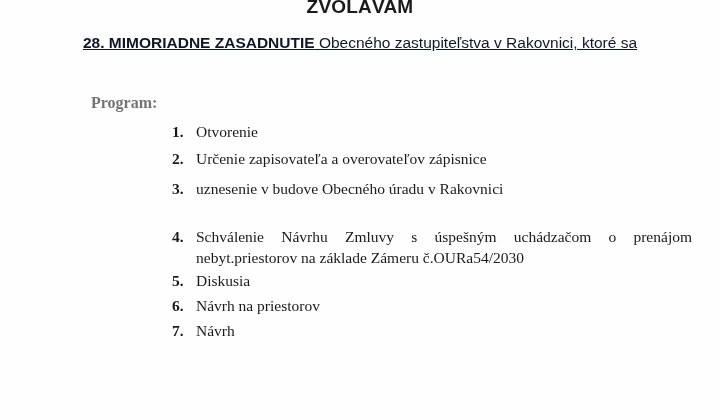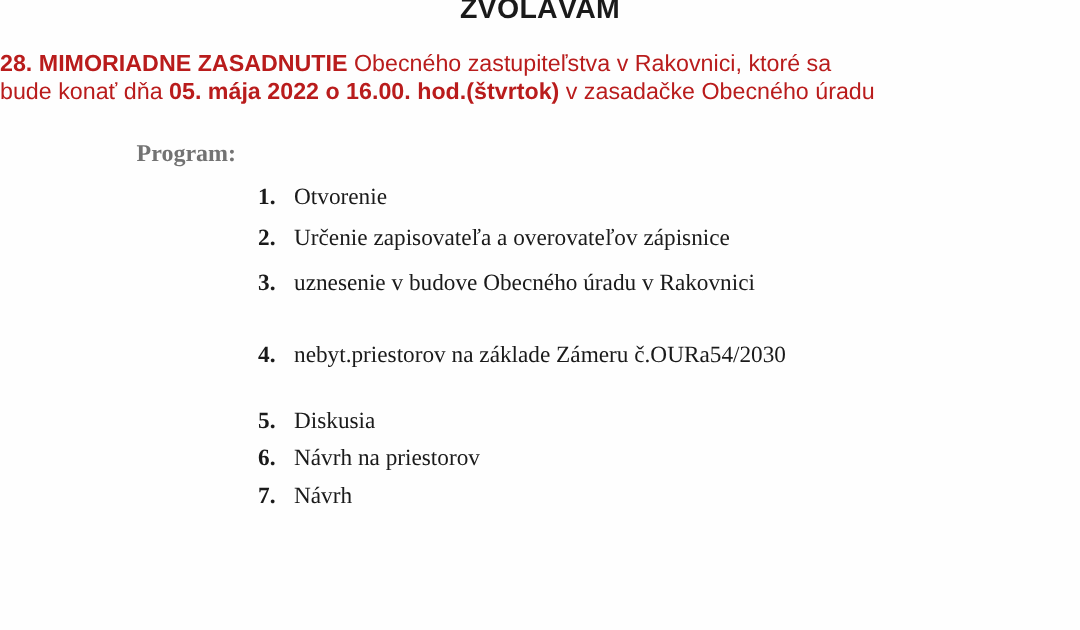--- a/index.html
+++ b/index.html
@@ -37,11 +37,12 @@
       left: 0;
       width: 720px;
       top: 33px;
-      text-align: left;
+      text-align: center;
       font-family: "Liberation Sans", sans-serif;
       font-size: 15.5px;
       line-height: 19px;
-      color: #b91c1c;
+      color: #0f172a;
+      text-decoration: underline;
     }
     .intro b { font-weight: bold; }
     .program-label {

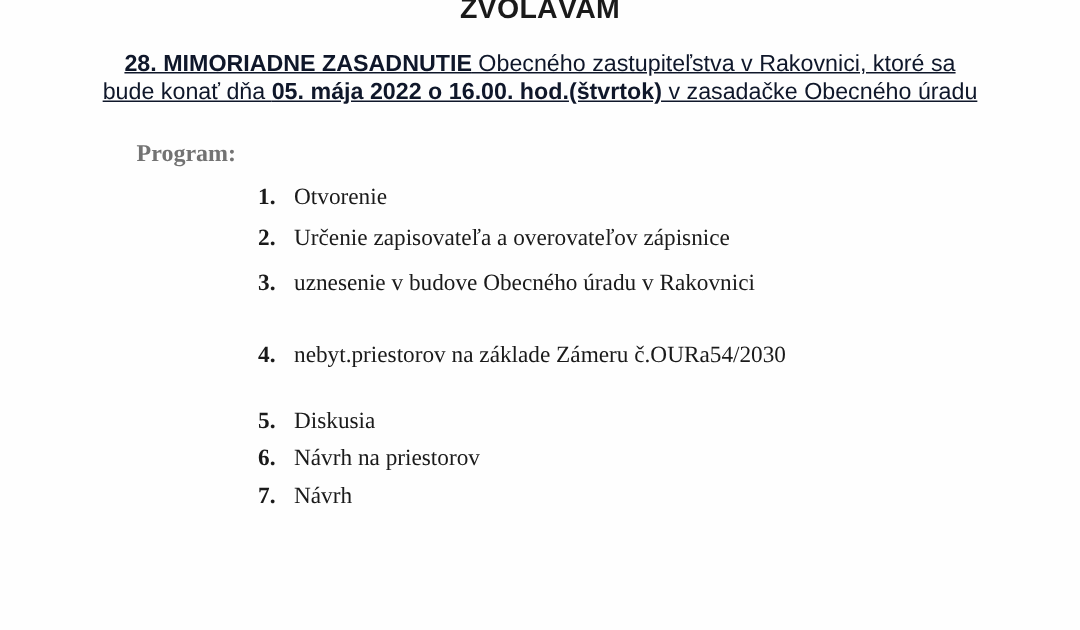--- a/index.html
+++ b/index.html
@@ -94,9 +94,6 @@
     <div>
       <b>28. MIMORIADNE ZASADNUTIE</b><span> Obecného zastupiteľstva v Rakovnici, ktoré sa</span>
     </div>
-    <div>
-      <span>bude konať dňa </span><b>05. mája 2022 o 16.00. hod.</b><b>(štvrtok)</b><span> v zasadačke Obecného úradu</span>
-    </div>
   </div>
 
   <div class="program-label">Program:</div>

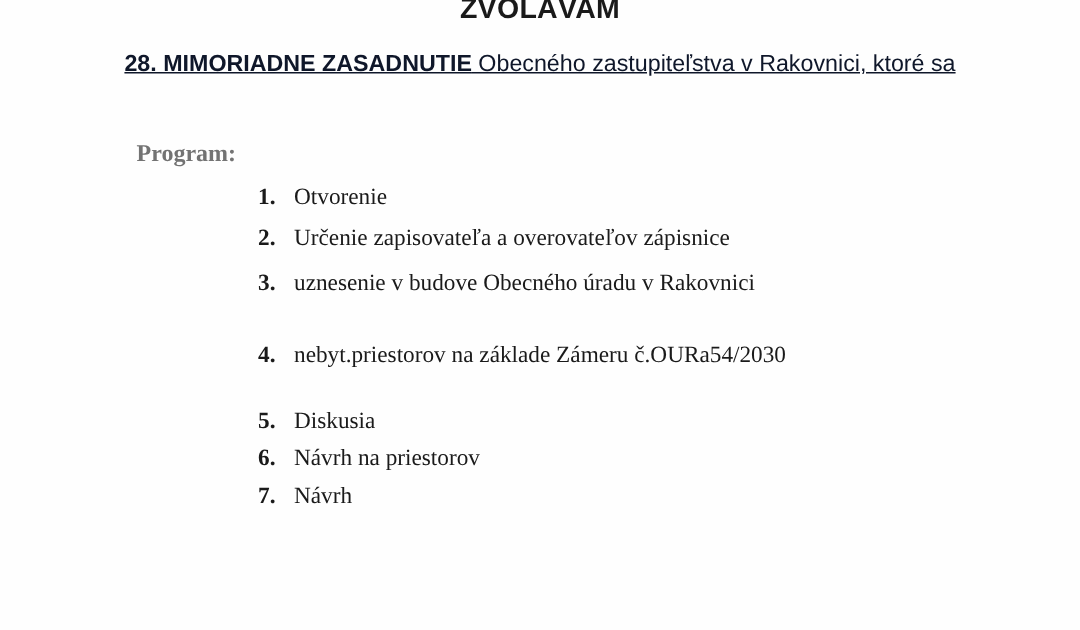--- a/index.html
+++ b/index.html
@@ -118,6 +118,7 @@
   <div class="agenda-item justified" style="top:226px">
     <span class="agenda-num">4.</span>
     <span class="agenda-text">
+      <span class="line1">Schválenie Návrhu Zmluvy s úspešným uchádzačom o prenájom</span>
       <span class="line2">nebyt.priestorov na základe Zámeru č.OURa54/2030</span>
     </span>
   </div>

